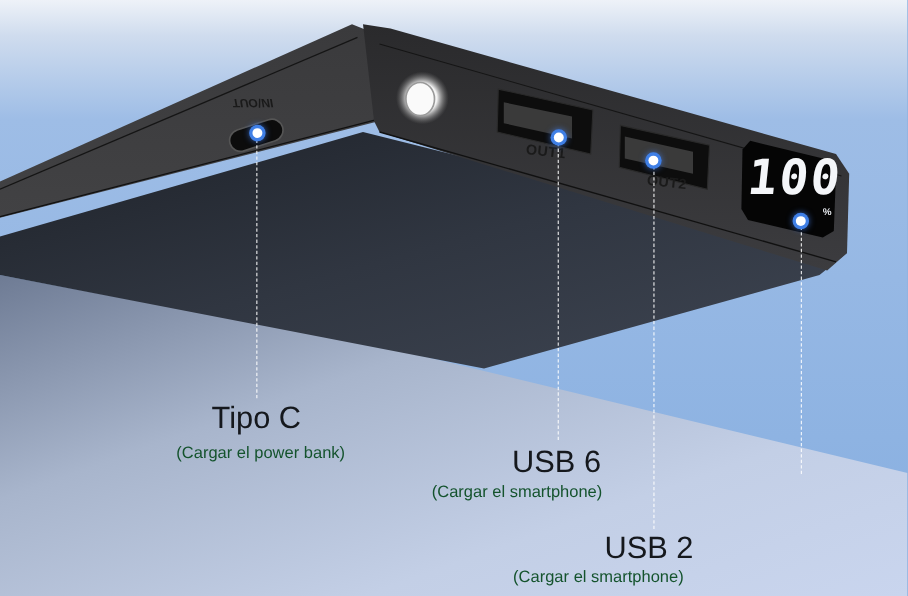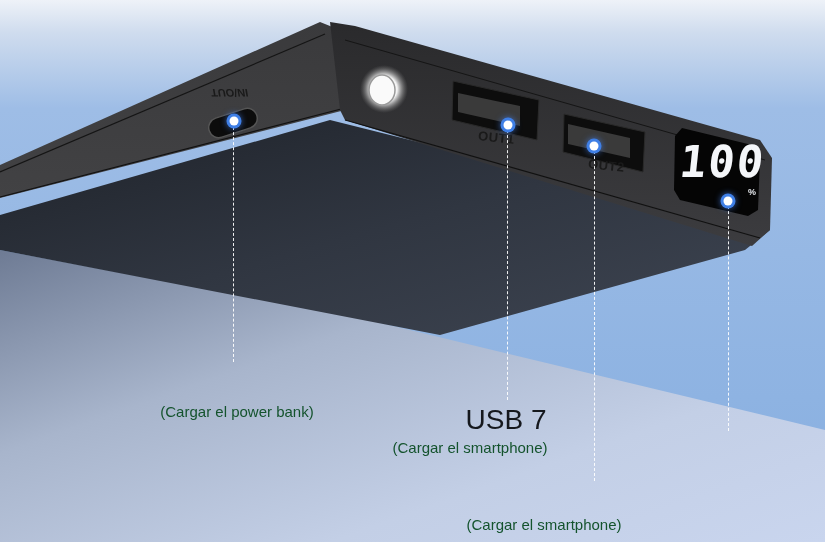--- a/index.html
+++ b/index.html
@@ -96,6 +96,7 @@
   <span class="dot" style="left:594px;top:146px;"></span>
   <span class="dot" style="left:728px;top:201px;"></span>
 
+  <span class="label-title" style="left:233px;top:366px;">Tipo C</span>
   <span class="label-sub" style="left:237px;top:404px;">(Cargar el power bank)</span>
 
   <span class="label-title" style="left:506px;top:406px;">USB 7</span>

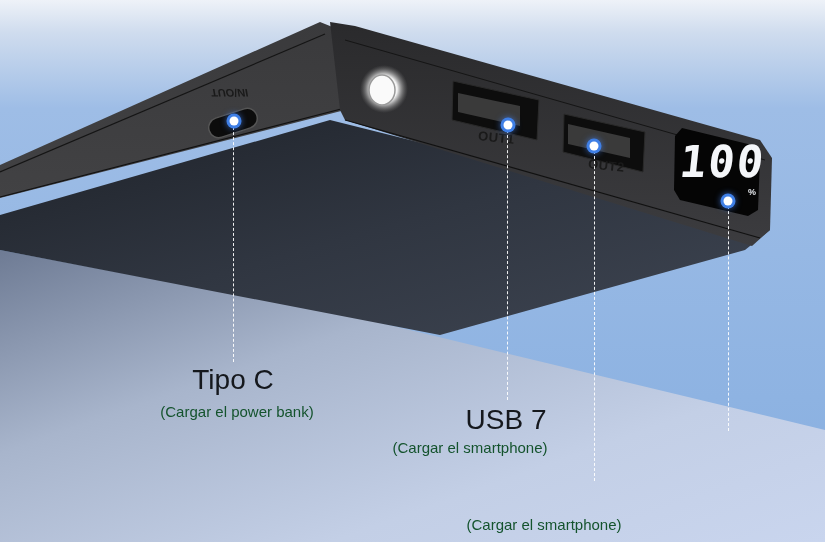--- a/index.html
+++ b/index.html
@@ -99,7 +99,7 @@
   <span class="label-title" style="left:233px;top:366px;">Tipo C</span>
   <span class="label-sub" style="left:237px;top:404px;">(Cargar el power bank)</span>
 
-  <span class="label-title" style="left:506px;top:406px;">USB 7</span>
+  <span class="label-title" style="left:506px;top:406px;">USB 6</span>
   <span class="label-sub" style="left:470px;top:440px;">(Cargar el smartphone)</span>
 
   <span class="label-sub" style="left:544px;top:517px;">(Cargar el smartphone)</span>

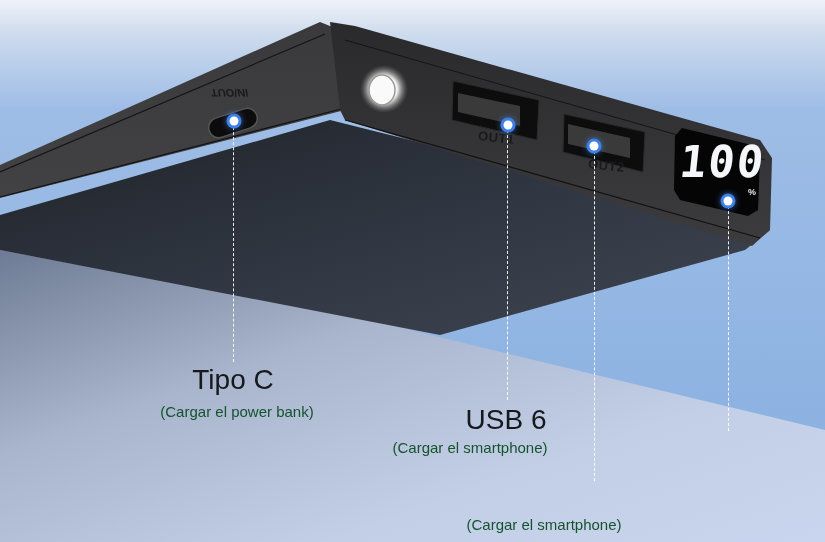--- a/index.html
+++ b/index.html
@@ -102,6 +102,7 @@
   <span class="label-title" style="left:506px;top:406px;">USB 6</span>
   <span class="label-sub" style="left:470px;top:440px;">(Cargar el smartphone)</span>
 
+  <span class="label-title" style="left:590px;top:484px;">USB 2</span>
   <span class="label-sub" style="left:544px;top:517px;">(Cargar el smartphone)</span>
 
 </div>

